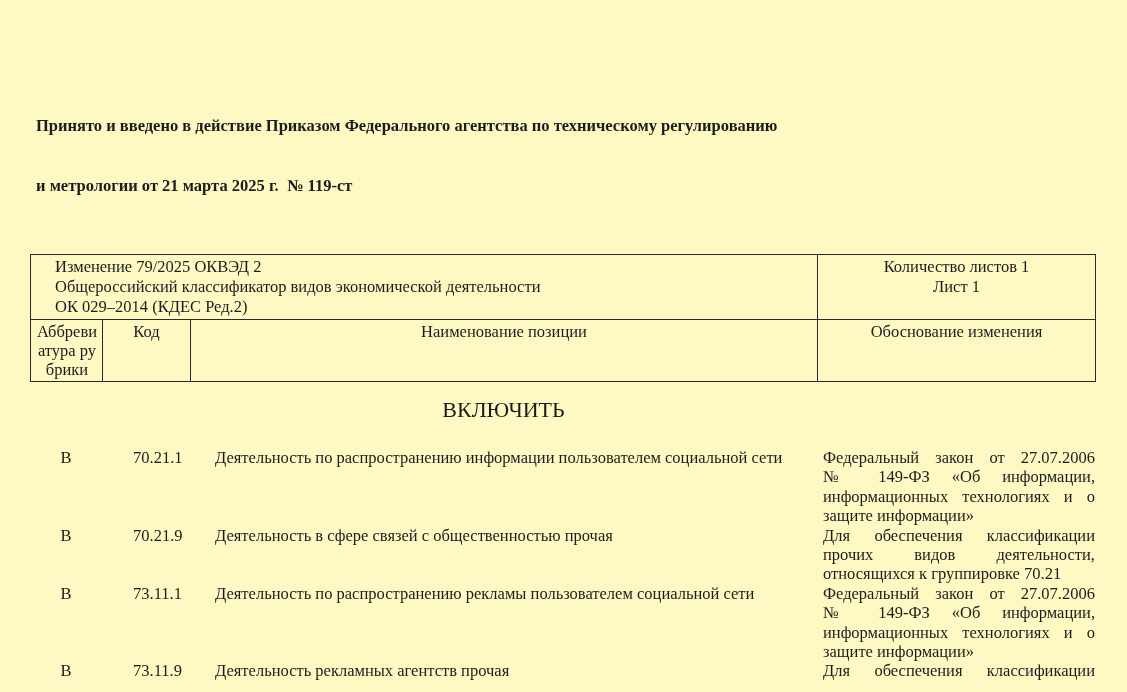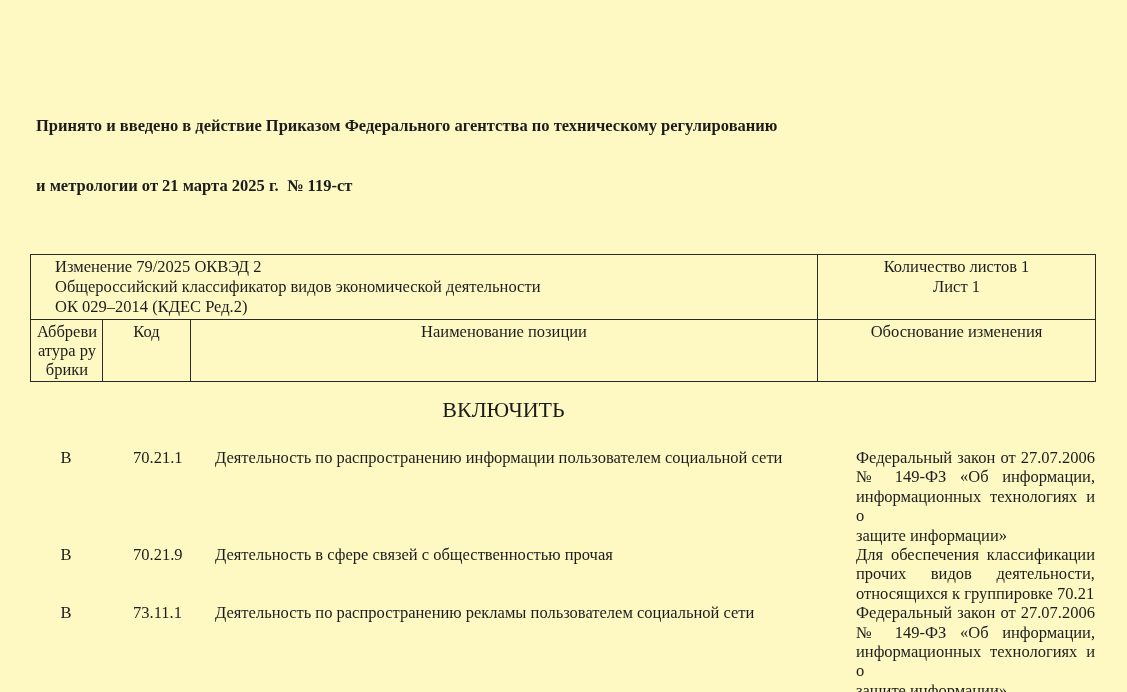--- a/index.html
+++ b/index.html
@@ -70,7 +70,7 @@
   .c-abbrev { text-align: center; }
   .c-code { text-align: left; padding-left: 31px; }
   .c-name { padding-right: 12px; }
-  .c-just { text-align: left; margin-left: 33px; }
+  .c-just { text-align: left; }
   .jline.stretch { text-align: justify; text-align-last: justify; }
 </style>
 </head>

